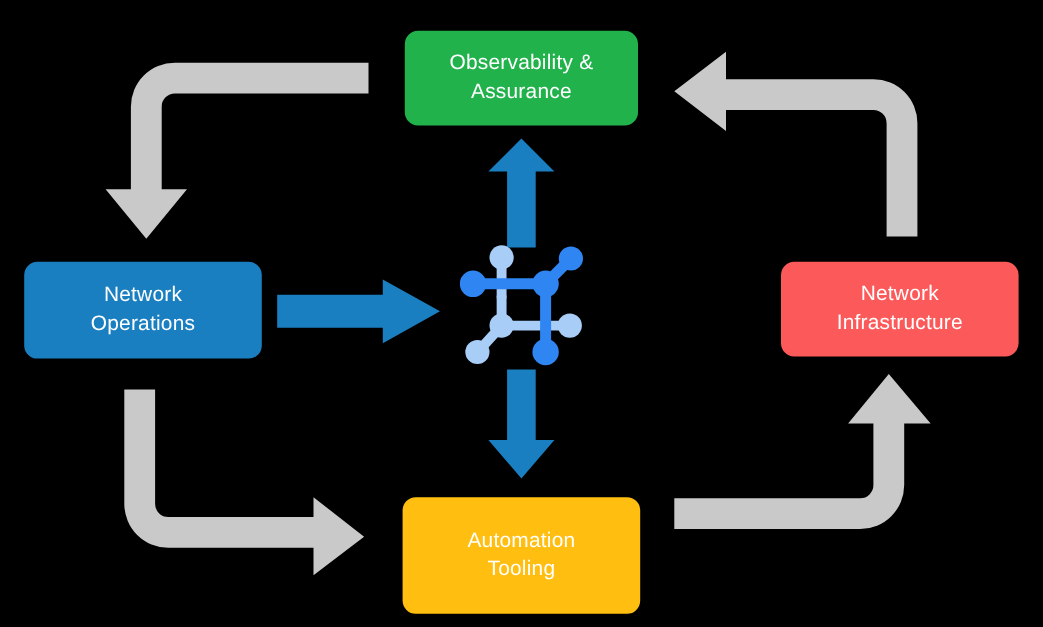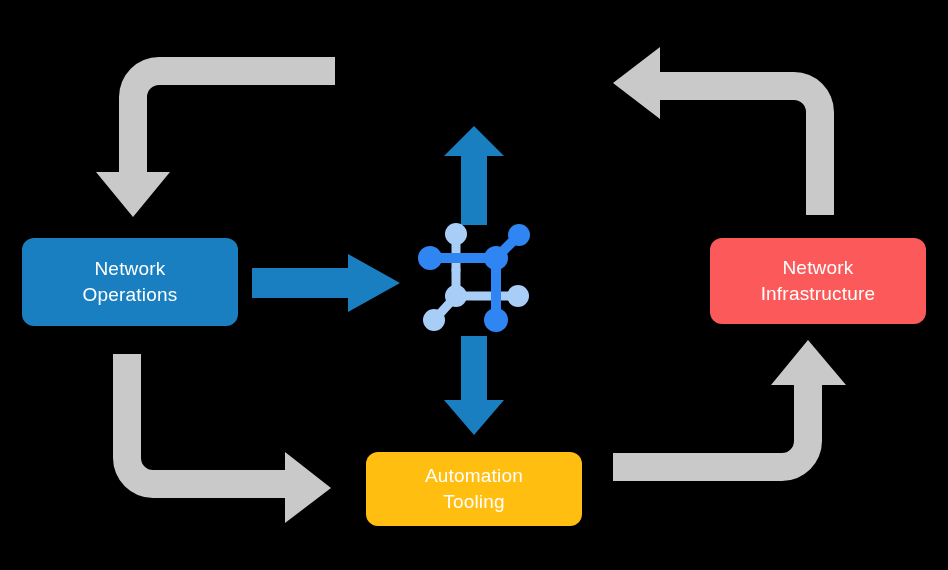--- a/index.html
+++ b/index.html
@@ -119,6 +119,10 @@
     </g>
   </svg>
 
+  <div class="node-box" id="box-observability">
+    <span class="label">Observability &amp;
+Assurance</span>
+  </div>
 
   <div class="node-box" id="box-operations">
     <span class="label">Network

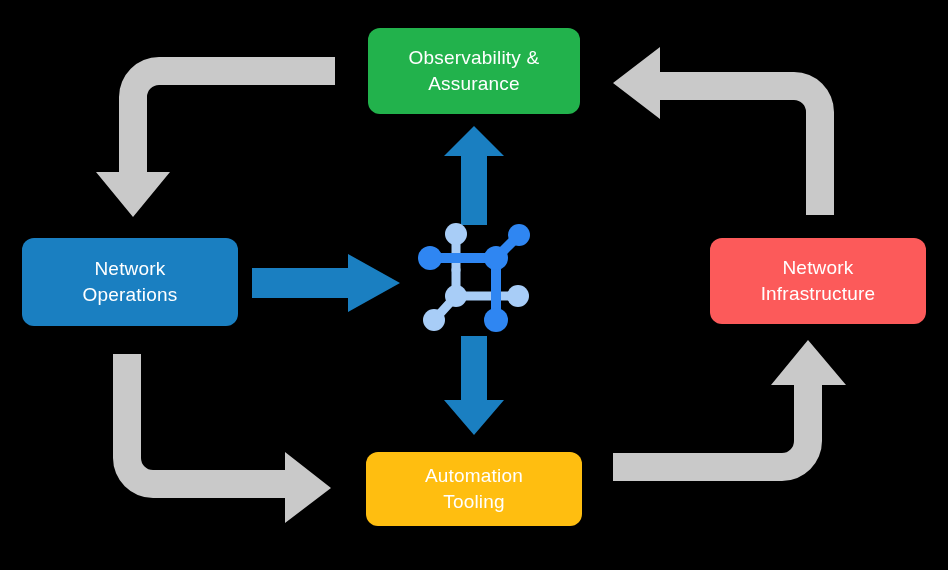--- a/index.html
+++ b/index.html
@@ -46,7 +46,7 @@
     background: #fc5a5a;
   }
   #box-automation {
-    left: 366px; top: 452px; width: 216px; height: 74px;
+    left: 366px; top: 452px; width: 216px; height: 106px;
     background: #ffbe10;
   }
   .arrow-svg {

